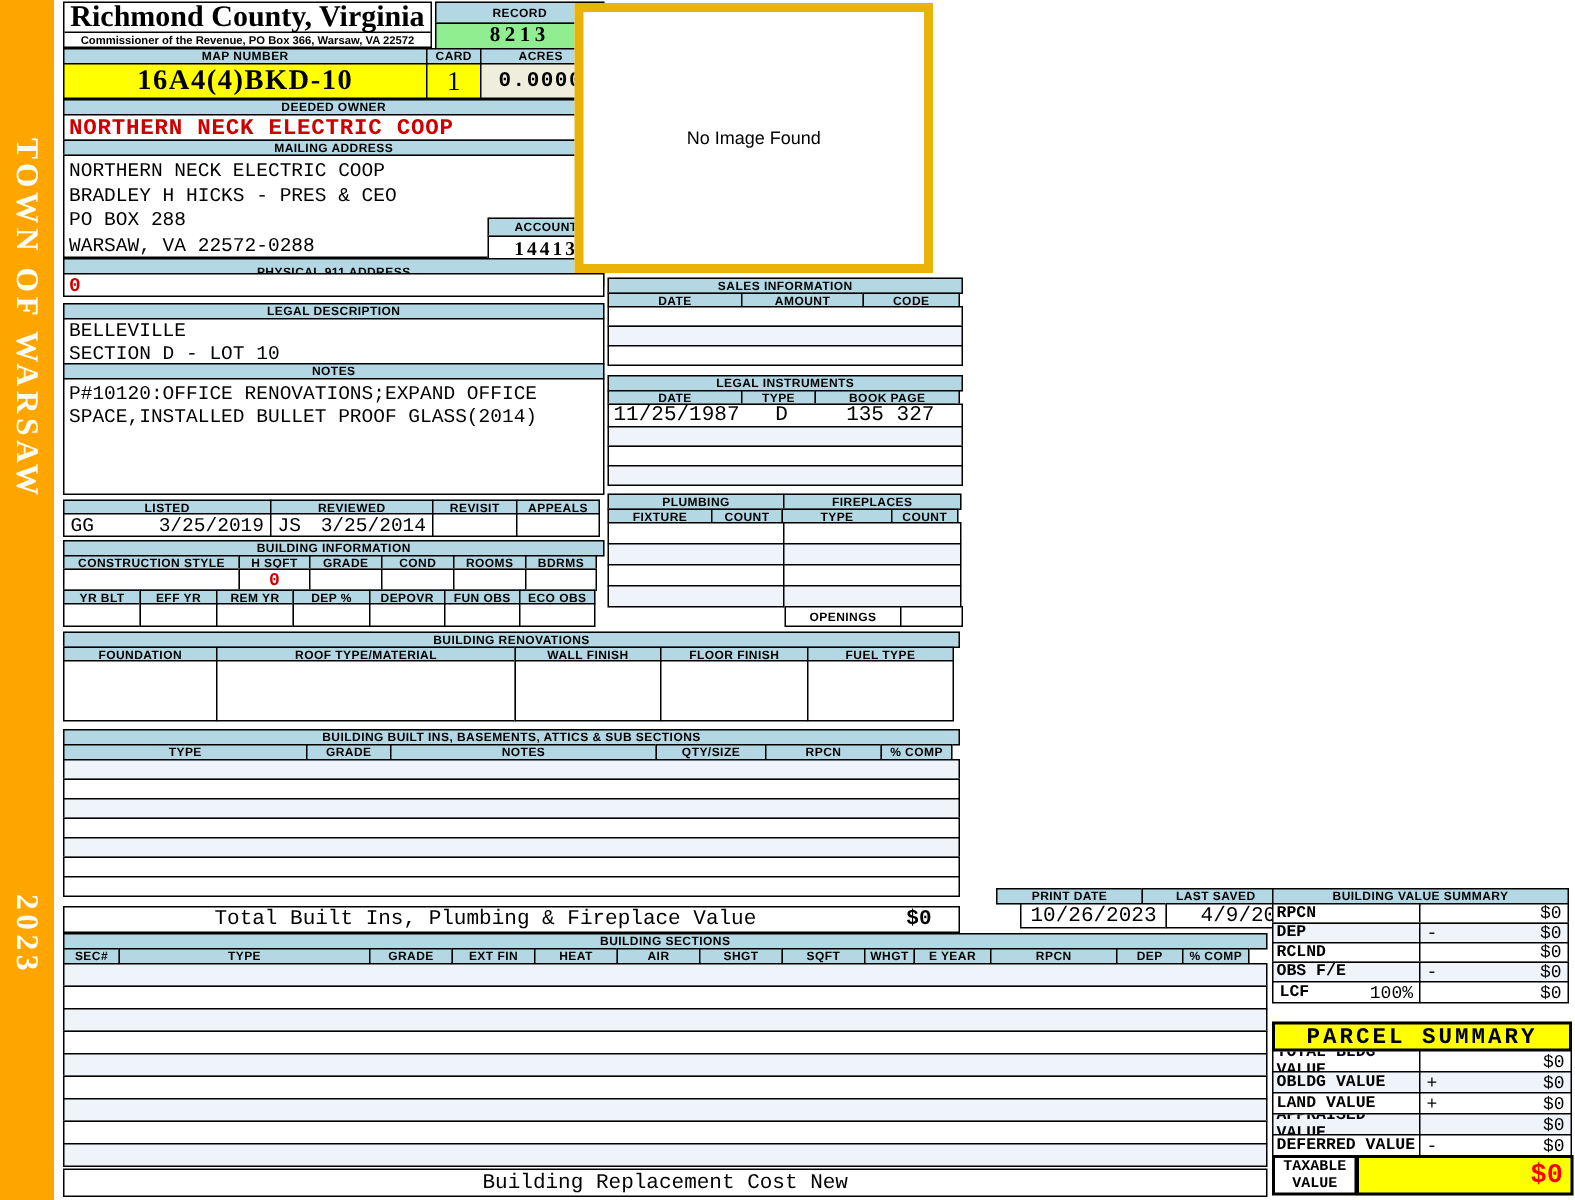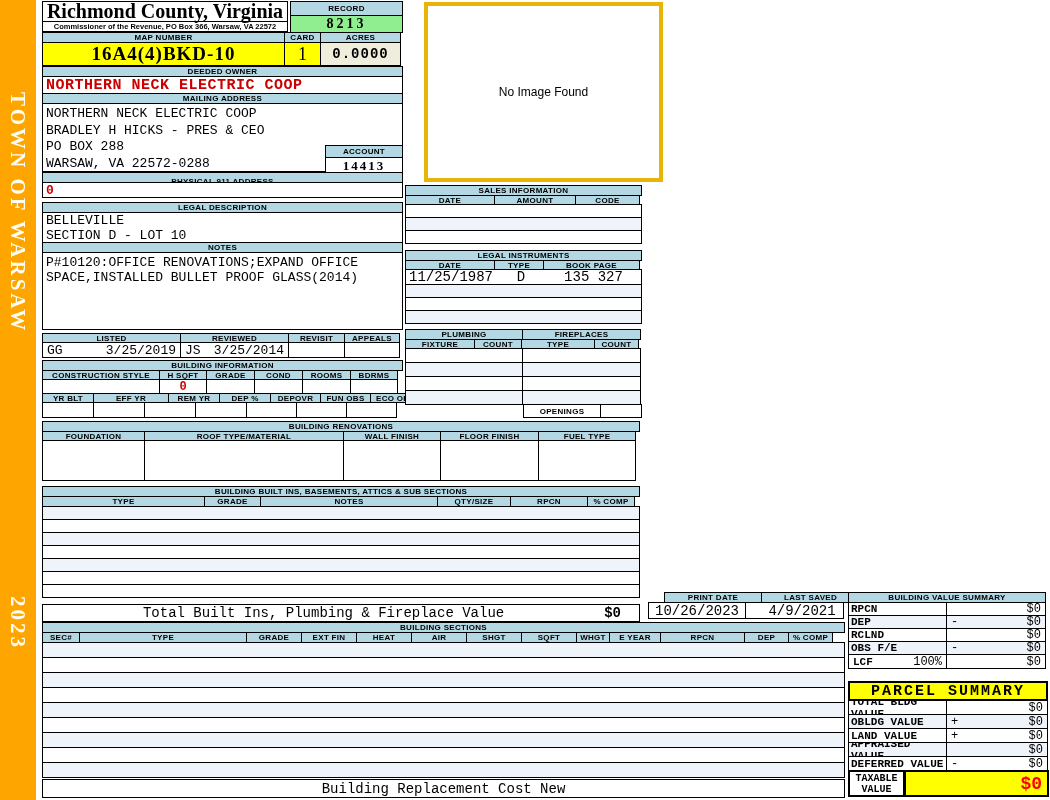--- a/index.html
+++ b/index.html
@@ -192,7 +192,7 @@
     <span style="font-weight:bold;margin-right:18px;">$0</span>
   </div>
 
-  <div class="abs" style="left:424px;top:2px;width:239px;height:180px;border:4px solid #eab308;background:#fff;display:flex;align-items:center;justify-content:center;">
+  <div class="abs" style="left:383px;top:2px;width:239px;height:180px;border:6px solid #eab308;background:#fff;display:flex;align-items:center;justify-content:center;">
     <span style="font-size:12px;">No Image Found</span>
   </div>
 

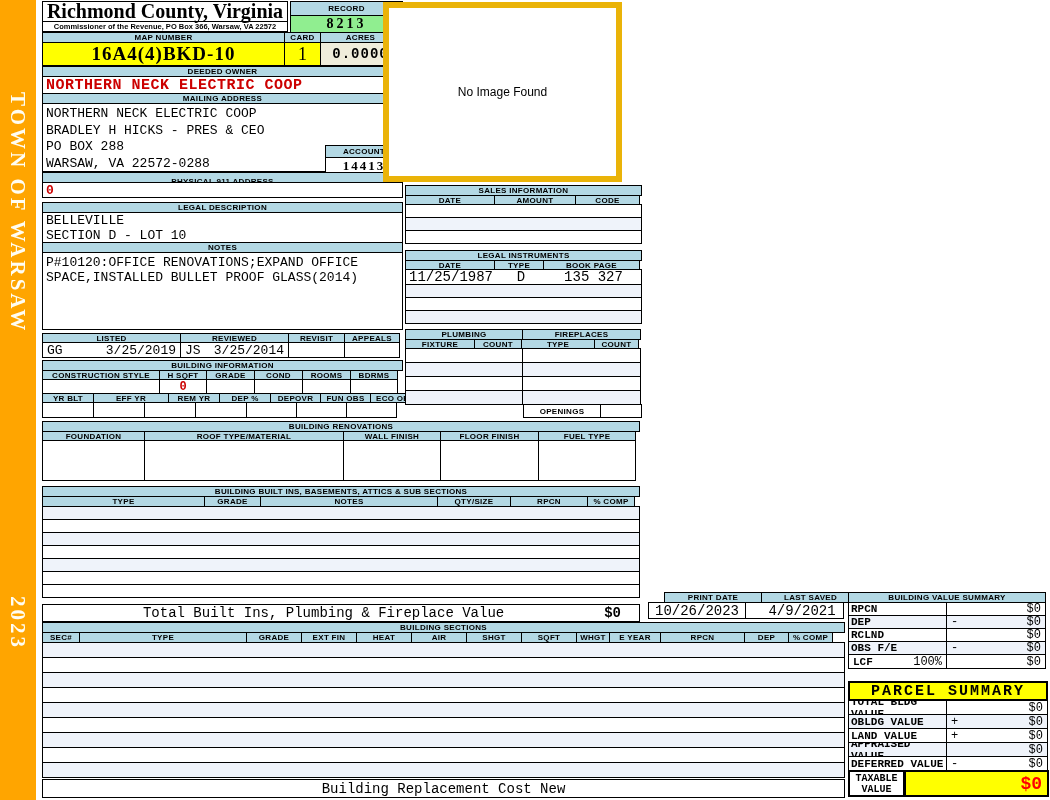--- a/index.html
+++ b/index.html
@@ -136,7 +136,7 @@
   </div>
   <div class="hrow" style="left:42px;top:393px;height:10px;">
     <div class="hc" style="width:52px;">YR BLT</div>
-    <div class="hc" style="width:76px;text-decoration:underline;">EFF YR</div>
+    <div class="hc" style="width:52px;text-decoration:underline;">EFF YR</div>
     <div class="hc" style="width:52px;">REM YR</div>
     <div class="hc" style="width:52px;">DEP %</div>
     <div class="hc" style="width:51px;">DEPOVR</div>

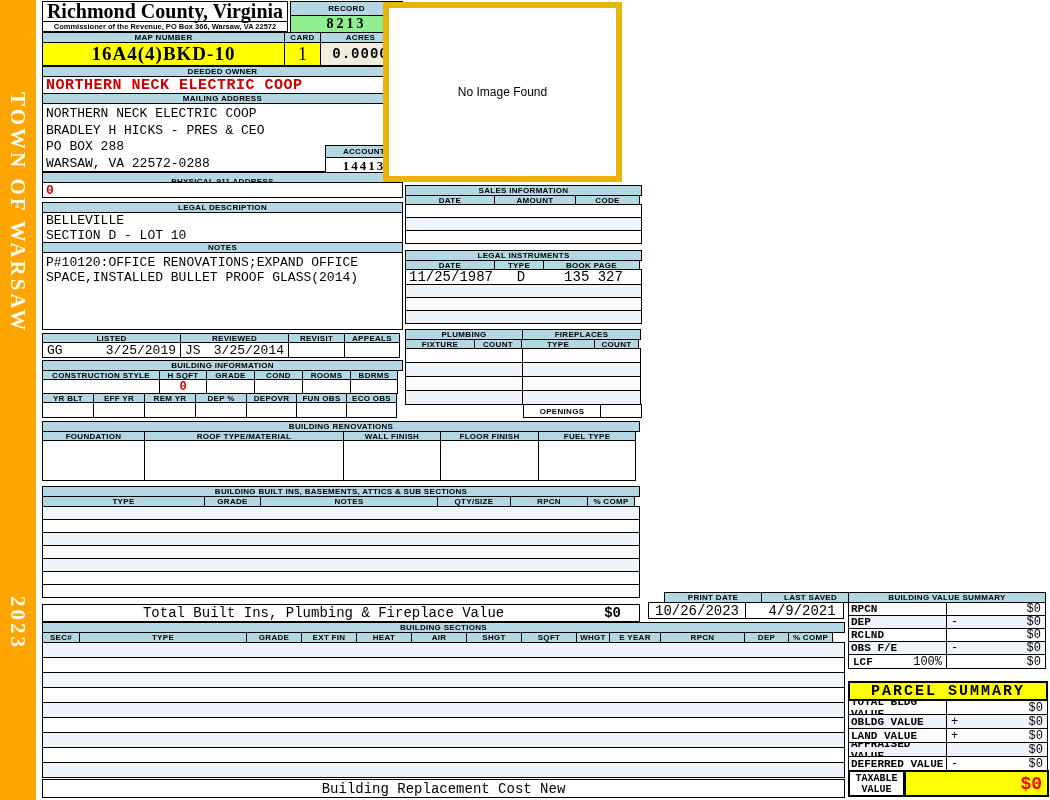--- a/index.html
+++ b/index.html
@@ -260,7 +260,7 @@
     <div class="hc" style="width:98px;">PRINT DATE</div>
     <div class="hc" style="width:99px;">LAST SAVED</div>
   </div>
-  <div class="vrow" style="left:648px;top:602px;height:17px;">
+  <div class="vrow" style="left:680px;top:602px;height:17px;">
     <div class="vc center" style="width:98px;font-size:14px;">10/26/2023</div>
     <div class="vc center" style="width:99px;font-size:14px;padding-left:15px;">4/9/2021</div>
   </div>

